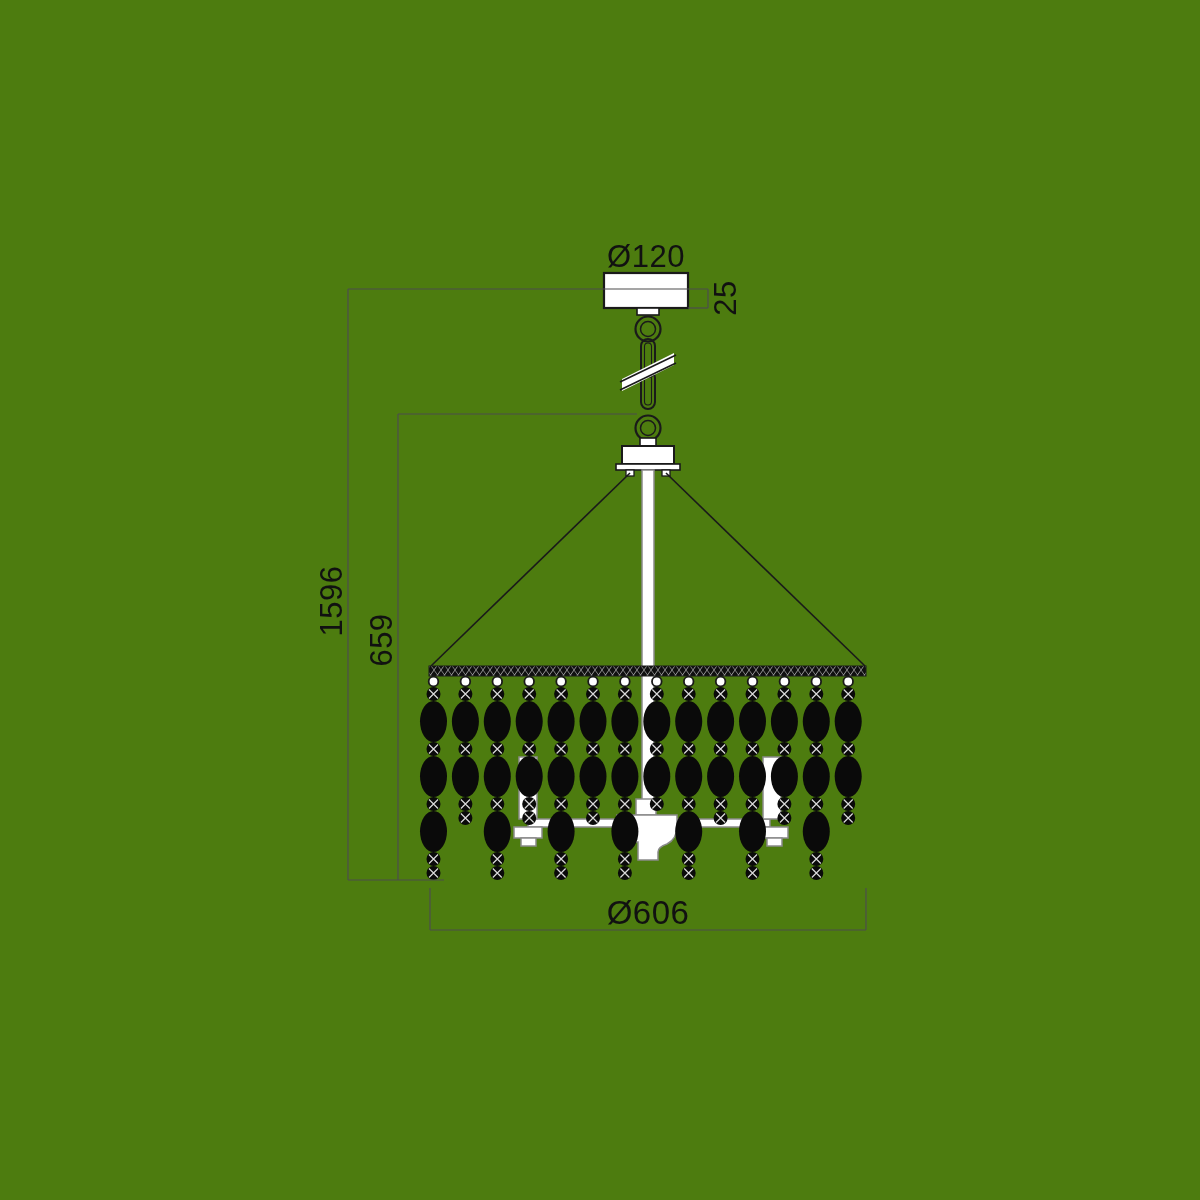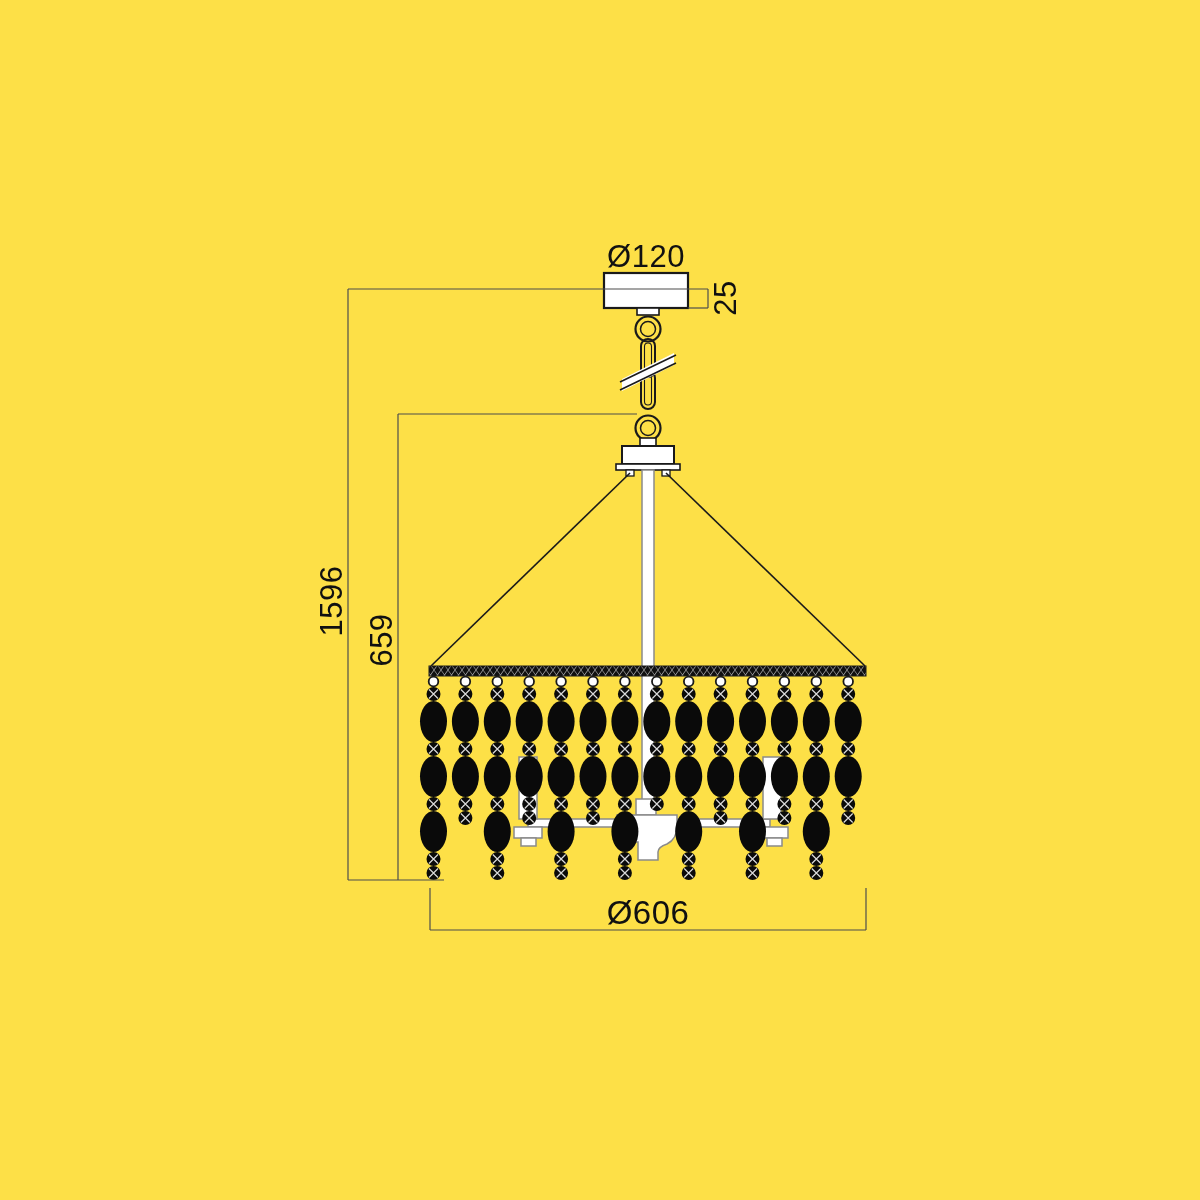--- a/index.html
+++ b/index.html
@@ -6,7 +6,7 @@
   .stage{
     position:relative;
     width:1200px;height:1200px;
-    background:#fde047;
+    background:#4d7c0f;
     overflow:hidden;
   }
   svg{display:block;}

